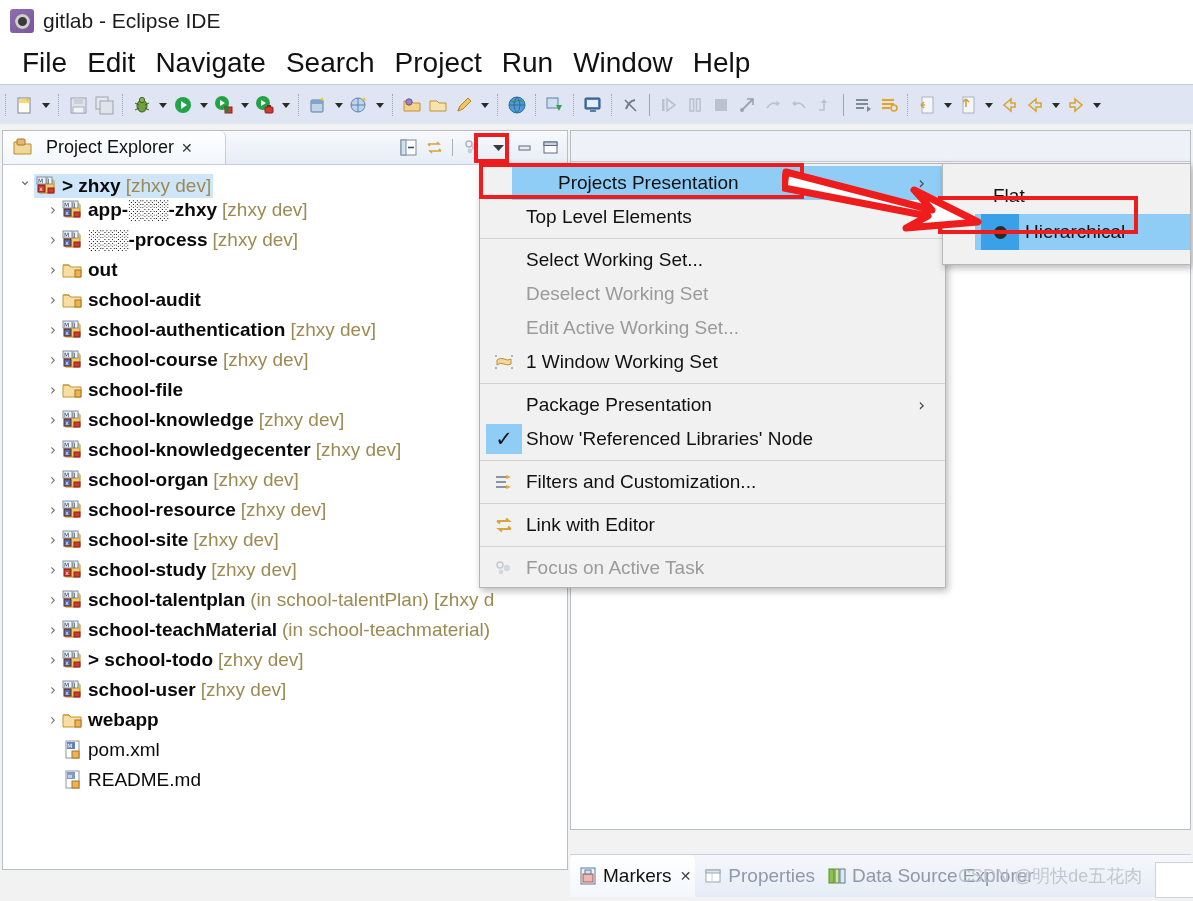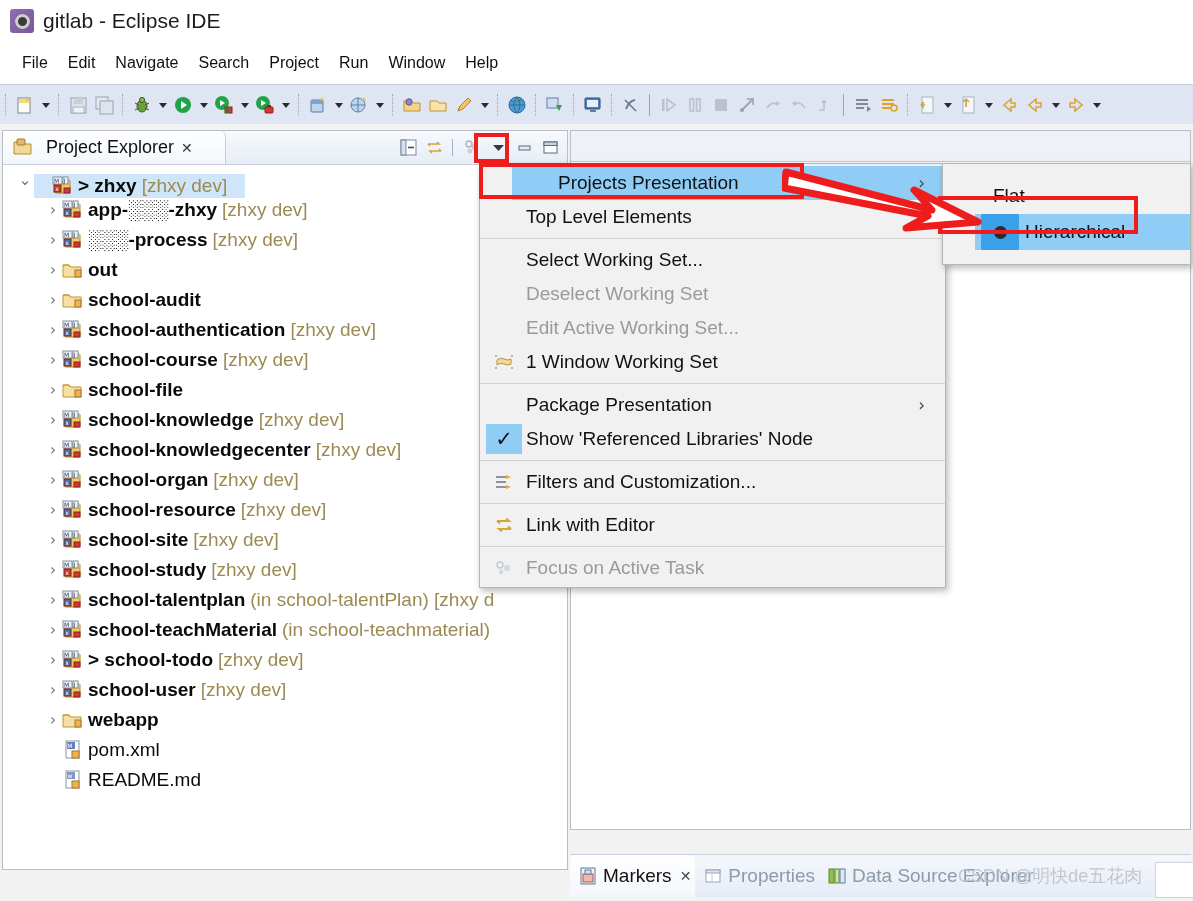--- a/index.html
+++ b/index.html
@@ -38,7 +38,7 @@
     box-sizing:border-box;
   }
   .menu-item{
-    font-size:16px;color:#111;padding:2px 10px;cursor:default;white-space:nowrap;
+    font-size:28px;color:#111;padding:2px 10px;cursor:default;white-space:nowrap;
   }
   
   #toolbar{

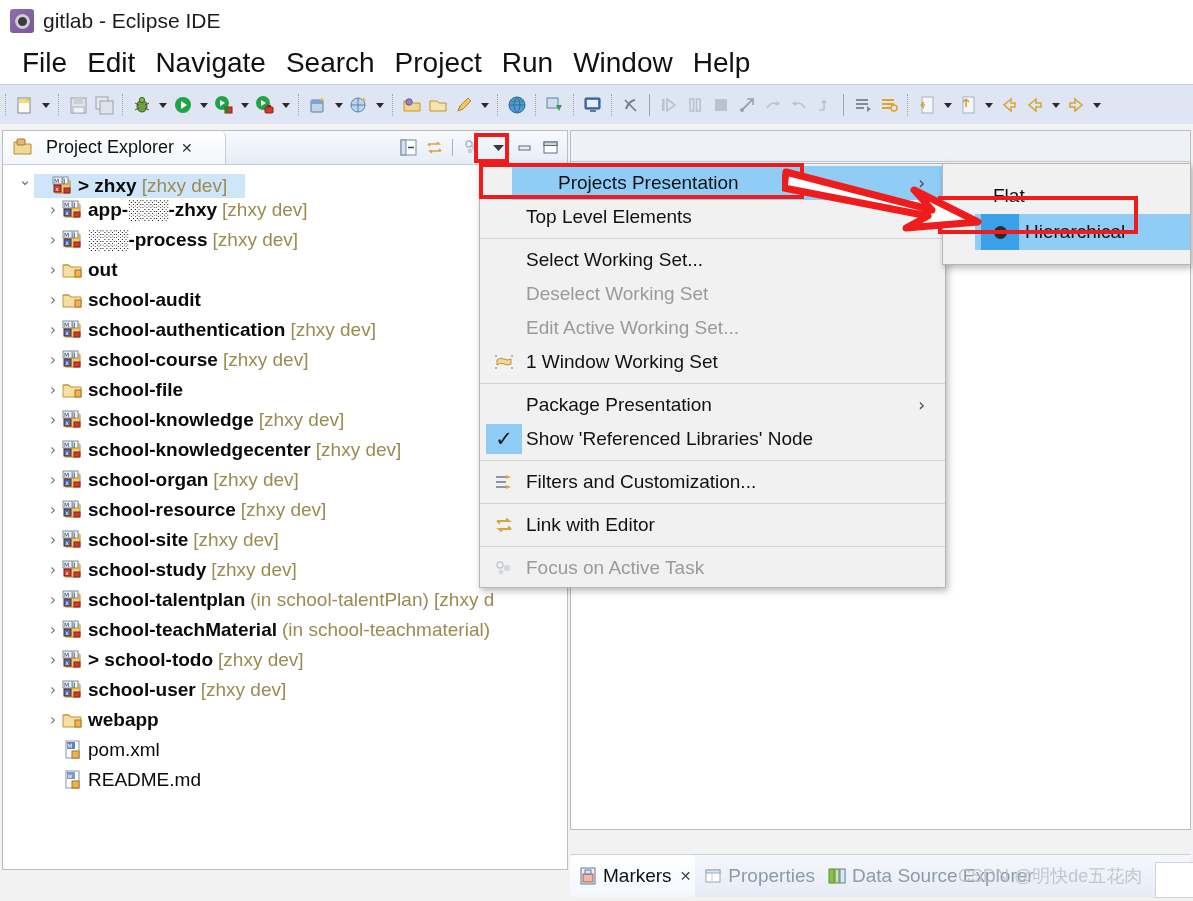--- a/index.html
+++ b/index.html
@@ -117,7 +117,7 @@
   .trow .name{font-weight:bold;}
   .trow .suffix{color:#9c8a52;font-weight:normal;margin-left:5px;}
   .trow .plainname{font-weight:normal;}
-  .trow.sel .hl{background:#cfe6fa;padding:1px 18px;margin-top:12px;}
+  .trow.sel .hl{background:#cfe6fa;padding:1px 2px;margin-top:12px;}
   
   #editor{
     position:absolute;left:570px;top:6px;right:2px;height:700px;

